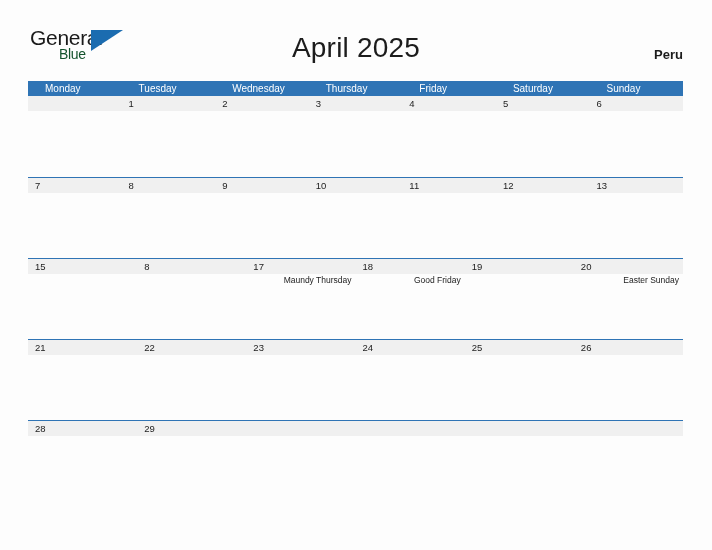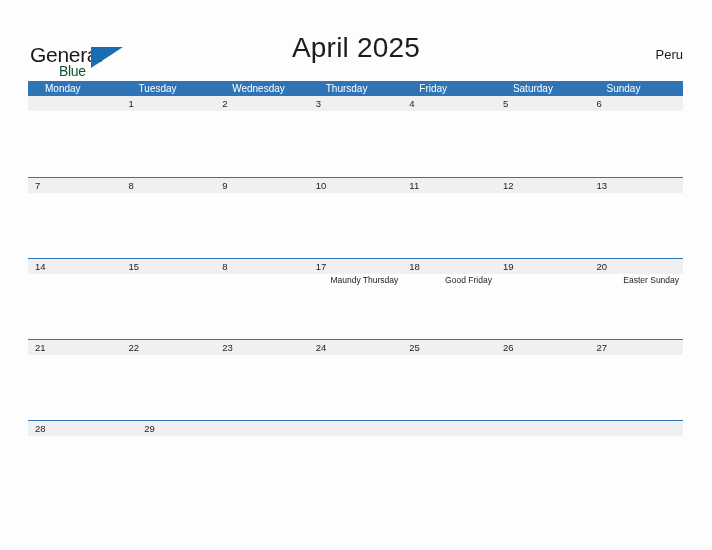--- a/index.html
+++ b/index.html
@@ -24,7 +24,7 @@
   .logo {
     position: absolute;
     left: 30px;
-    top: 44px;
+    top: 27px;
     width: 120px;
     height: 46px;
     line-height: 1;

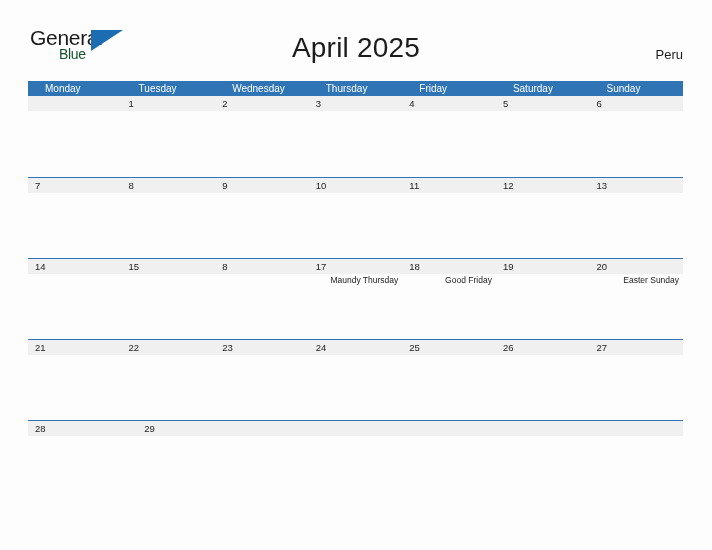--- a/index.html
+++ b/index.html
@@ -75,7 +75,7 @@
     right: 29px;
     top: 47px;
     font-size: 13px;
-    font-weight: normal;
+    font-weight: bold;
     color: #1c1c1c;
   }
 

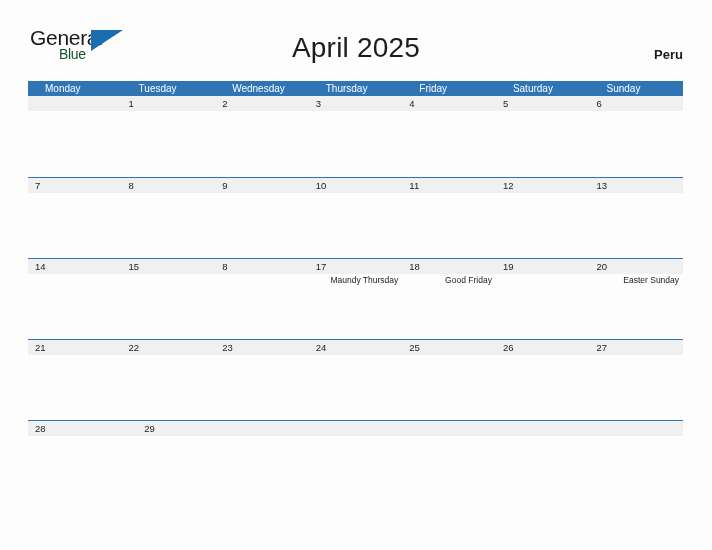--- a/index.html
+++ b/index.html
@@ -248,11 +248,6 @@
       <div class="week-row">
         <div class="day-cell">
           <div class="day-band">
-            <span class="day-number">14</span>
-          </div>
-        </div>
-        <div class="day-cell">
-          <div class="day-band">
             <span class="day-number">15</span>
           </div>
         </div>

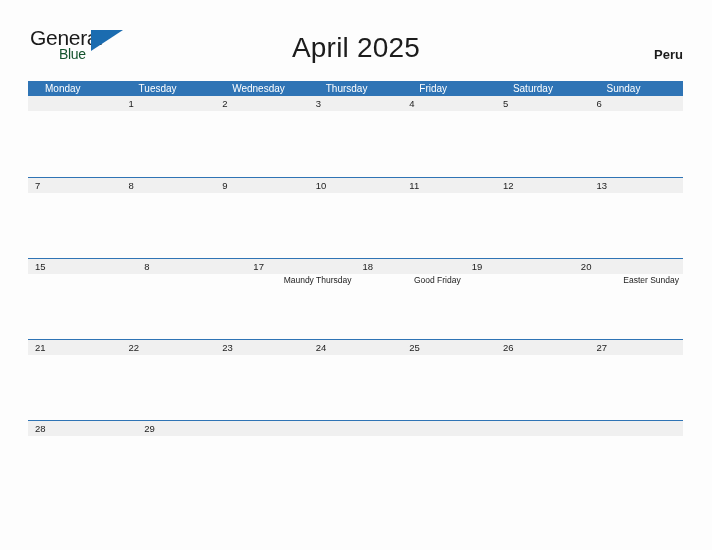--- a/index.html
+++ b/index.html
@@ -317,11 +317,6 @@
             <span class="day-number">26</span>
           </div>
         </div>
-        <div class="day-cell">
-          <div class="day-band">
-            <span class="day-number">27</span>
-          </div>
-        </div>
       </div>
       <div class="week-row">
         <div class="day-cell">

